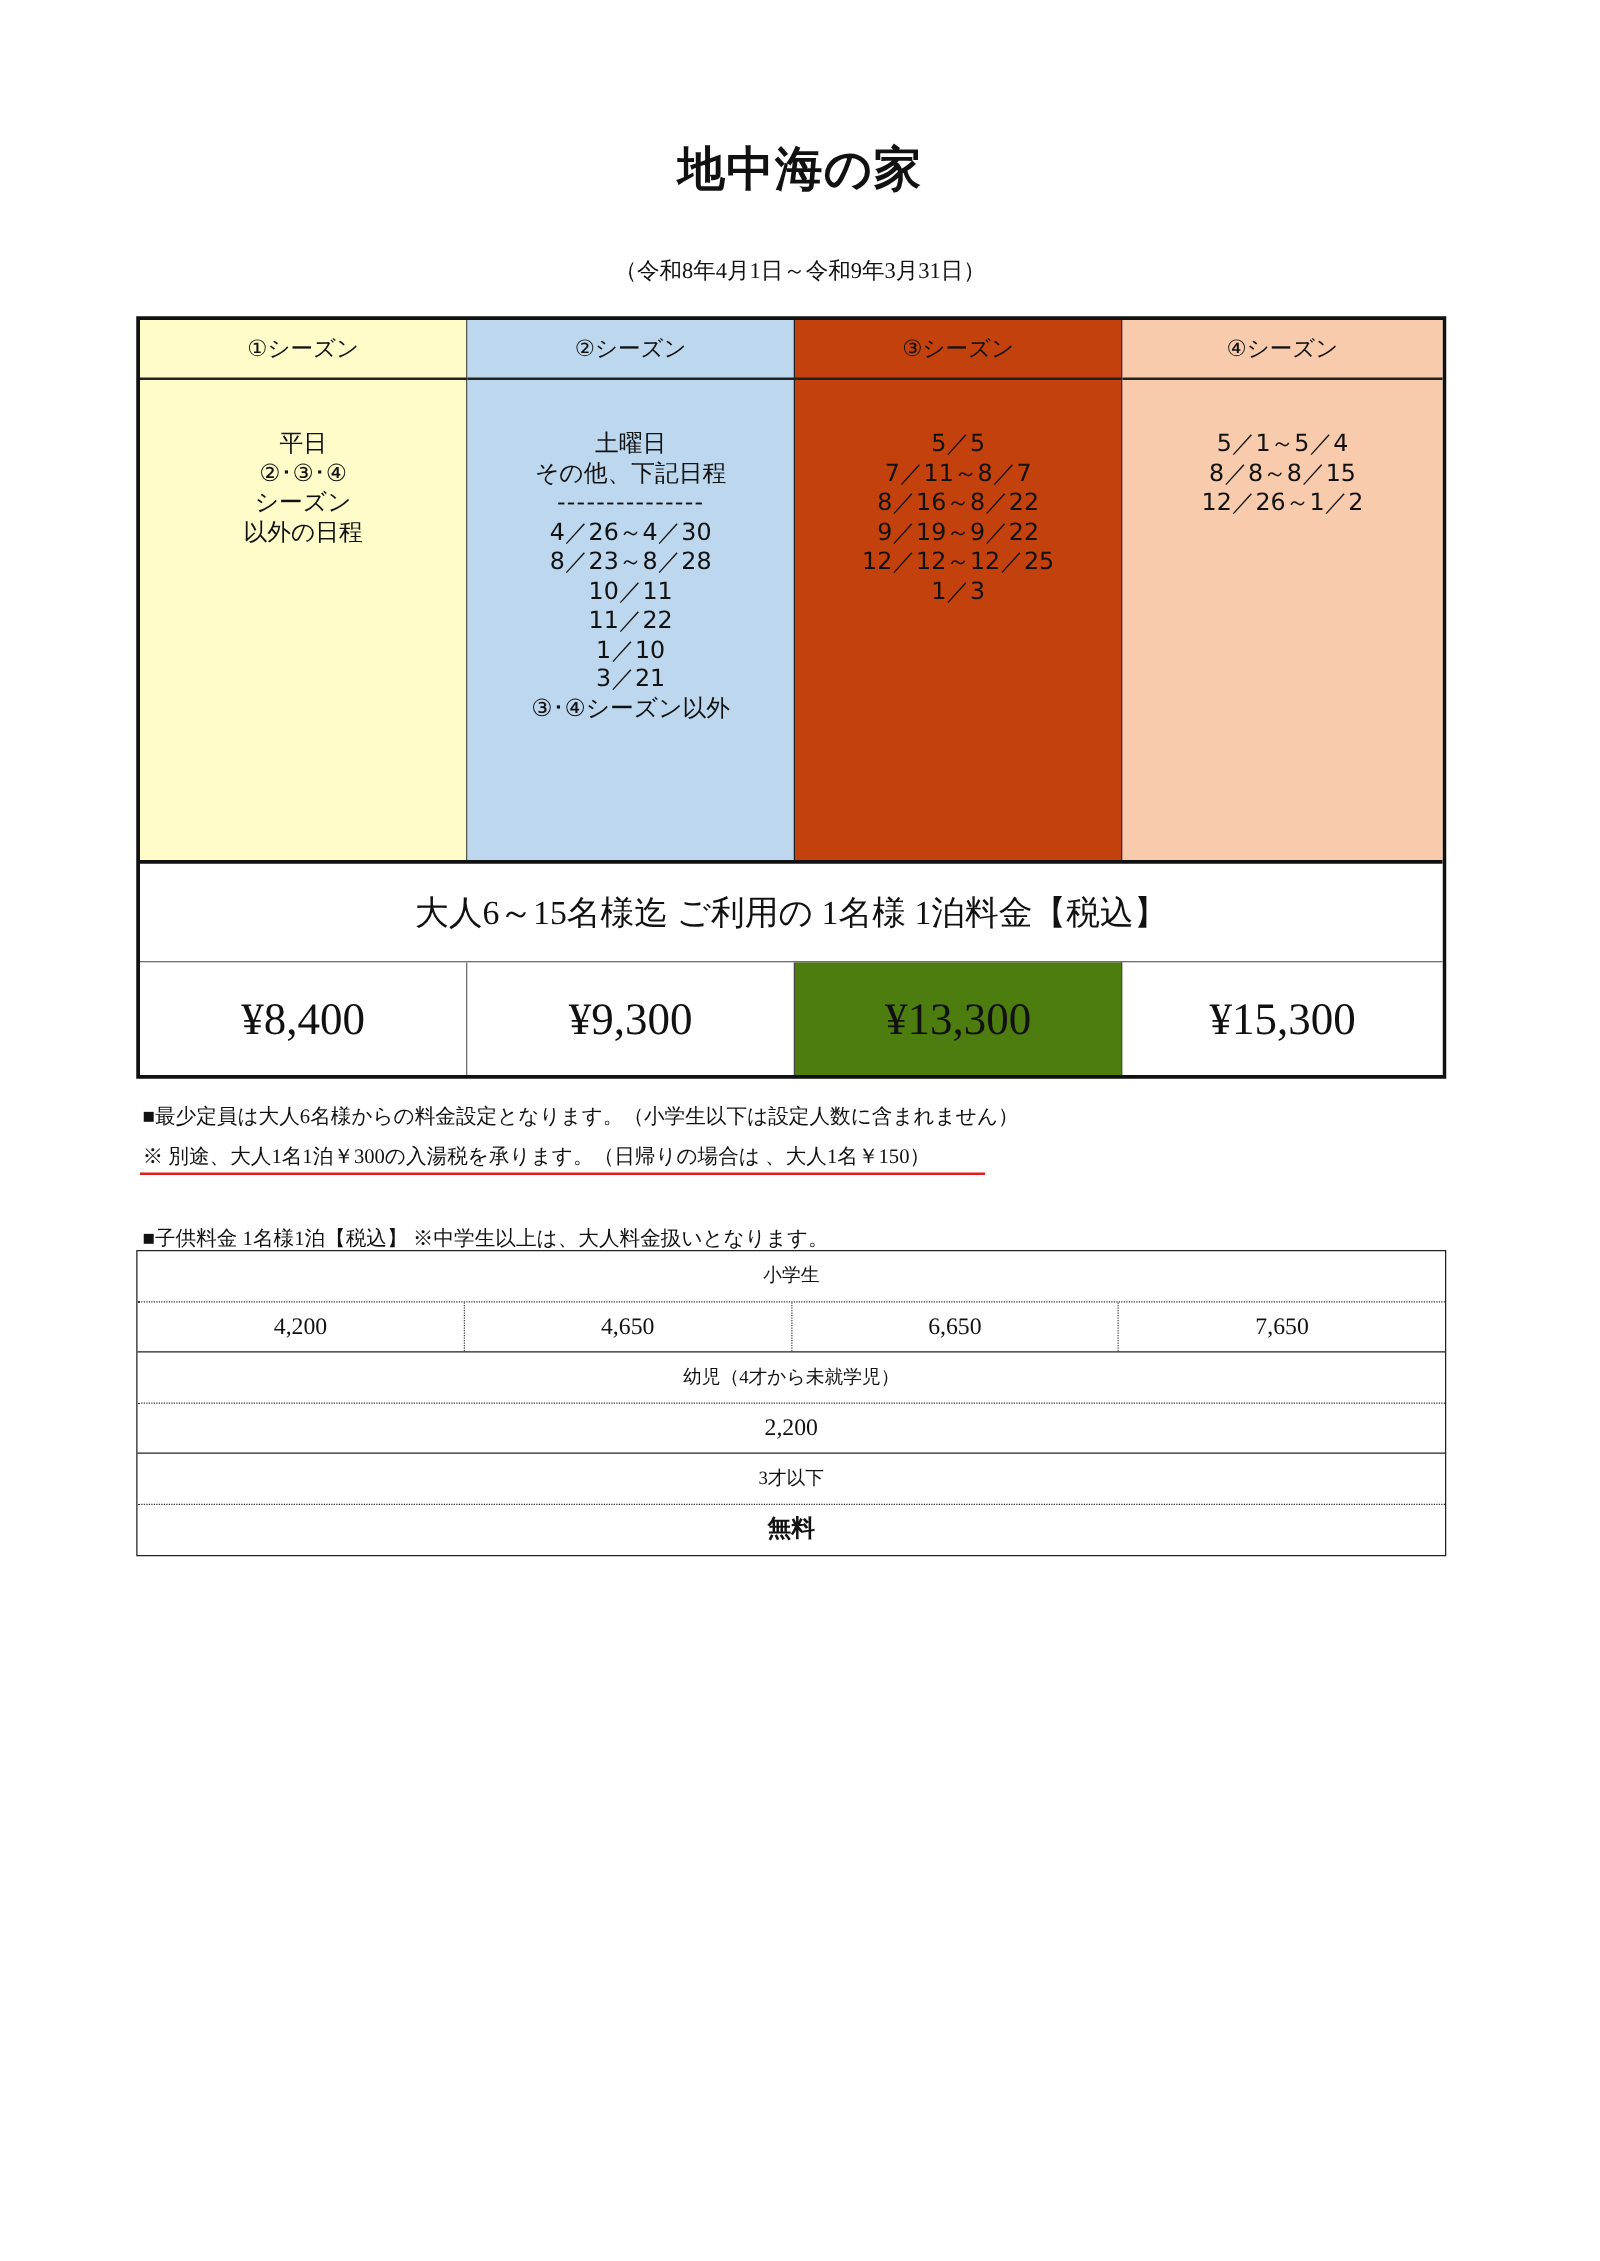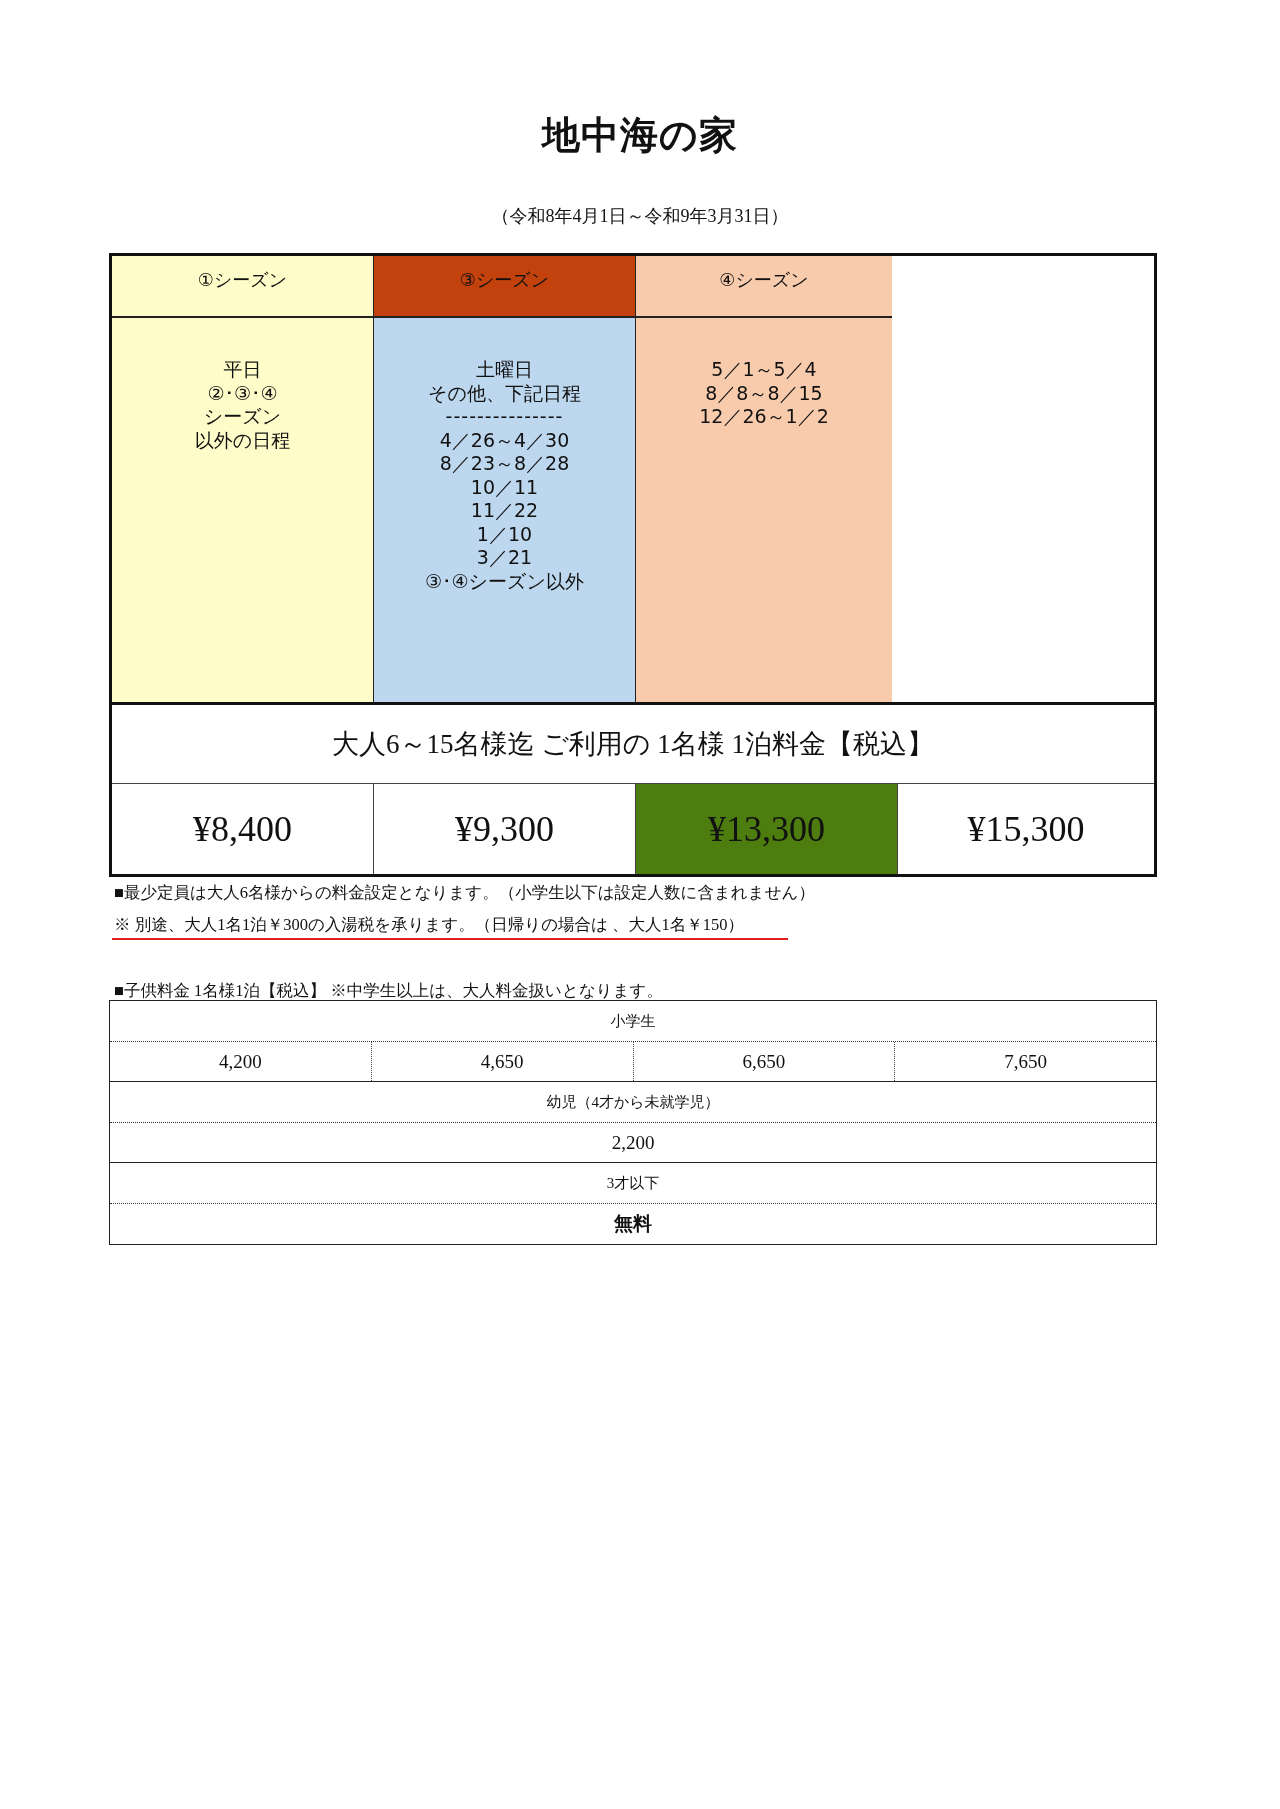--- a/index.html
+++ b/index.html
@@ -16,7 +16,7 @@
   .row { display: flex; }
   .cell { box-sizing: border-box; border-right: 1.5px solid #222; text-align: center; }
   .cell:last-child { border-right: none; }
-  .head-row .cell { height: 62px; line-height: 47px; font-size: 18px; border-bottom: 2px solid #222; }
+  .head-row .cell { height: 48px; line-height: 47px; font-size: 18px; border-bottom: 2px solid #222; }
   .body-row .cell { height: 384px; padding-top: 40px; font-size: 19px; line-height: 23.5px; }
   .c1 { width: 262px; background: #fefdc9; }
   .c2 { width: 262px; background: #bdd7ee; }

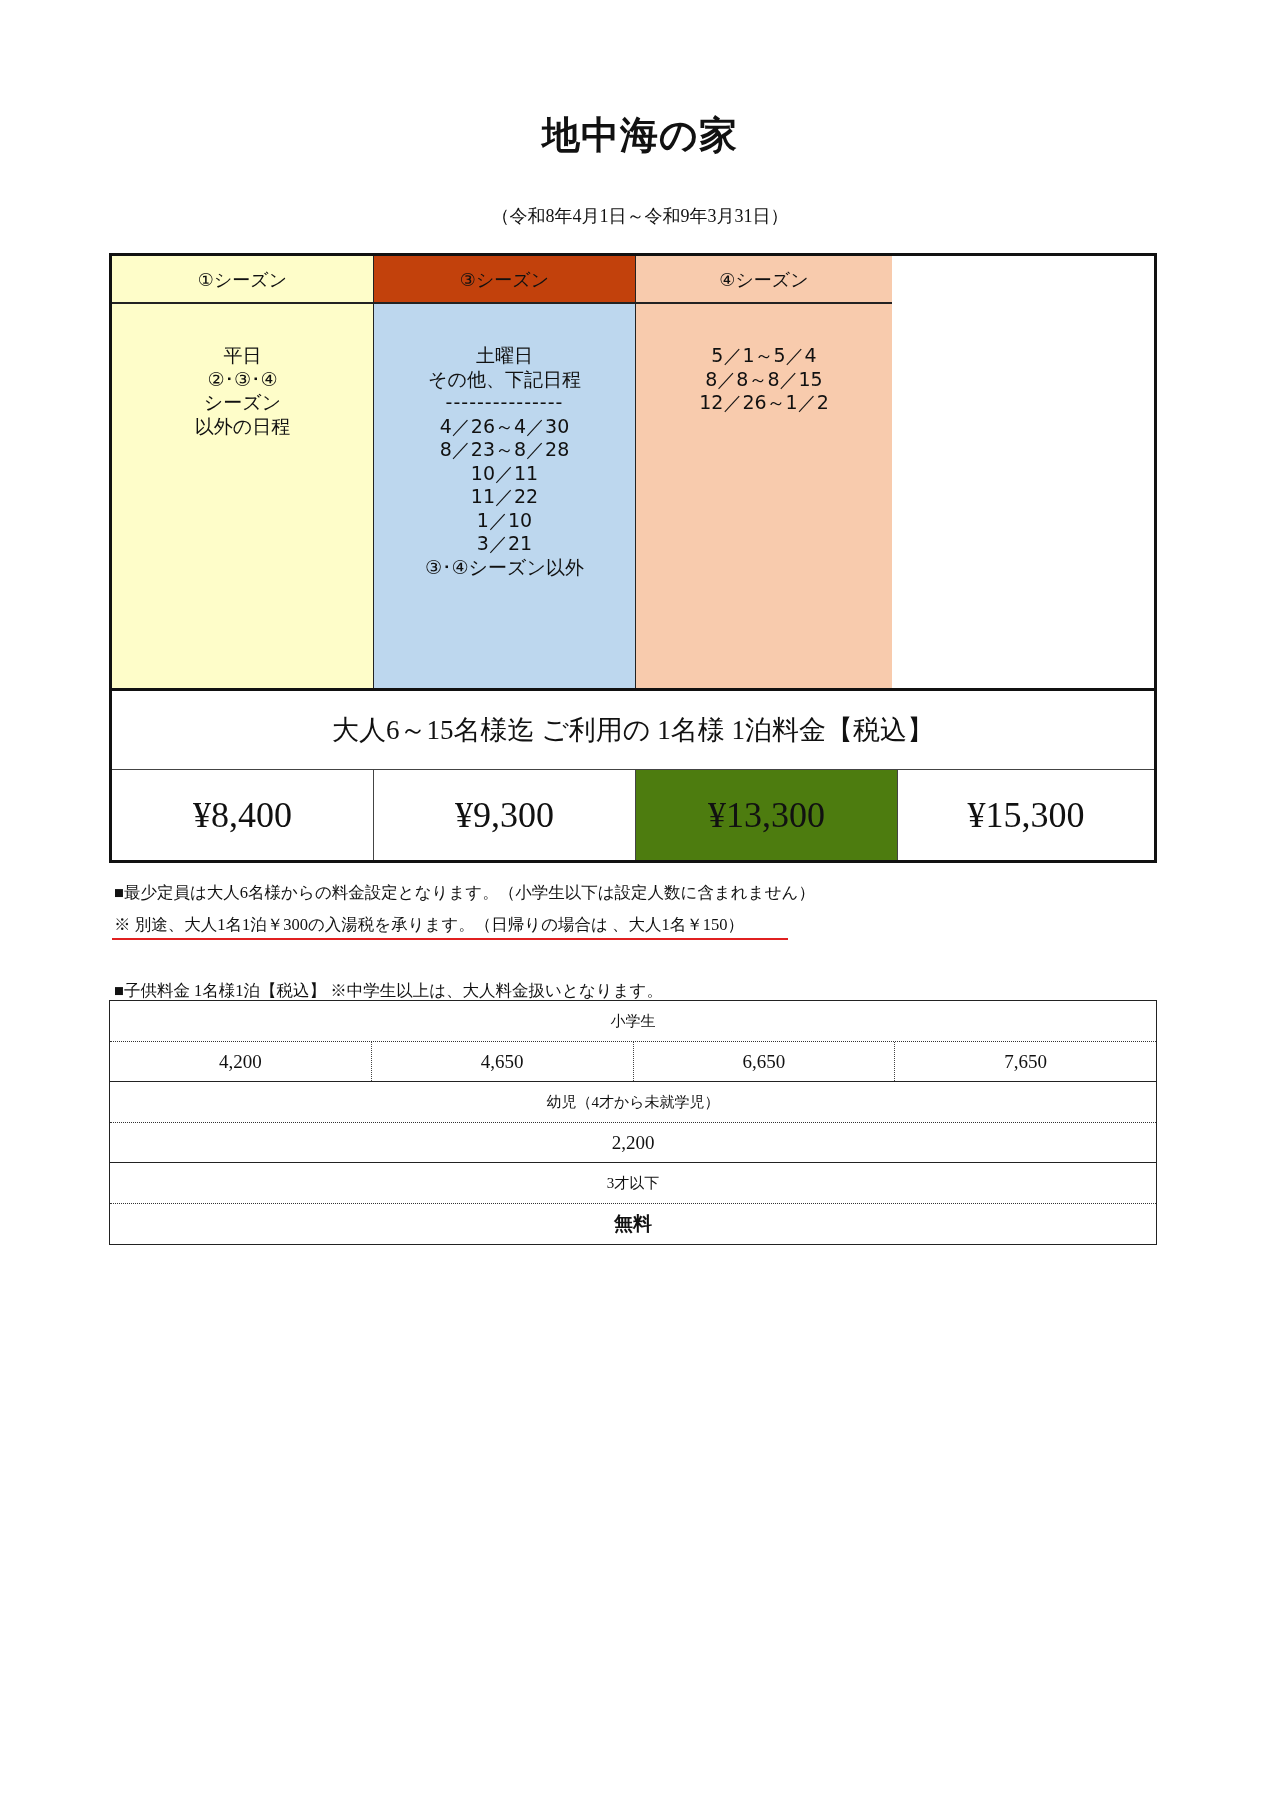--- a/index.html
+++ b/index.html
@@ -56,6 +56,7 @@
 <div class="season-table">
   <div class="row head-row sans">
     <div class="cell c1">①シーズン</div>
+    <div class="cell c2">②シーズン</div>
     <div class="cell c3">③シーズン</div>
     <div class="cell c4">④シーズン</div>
   </div>

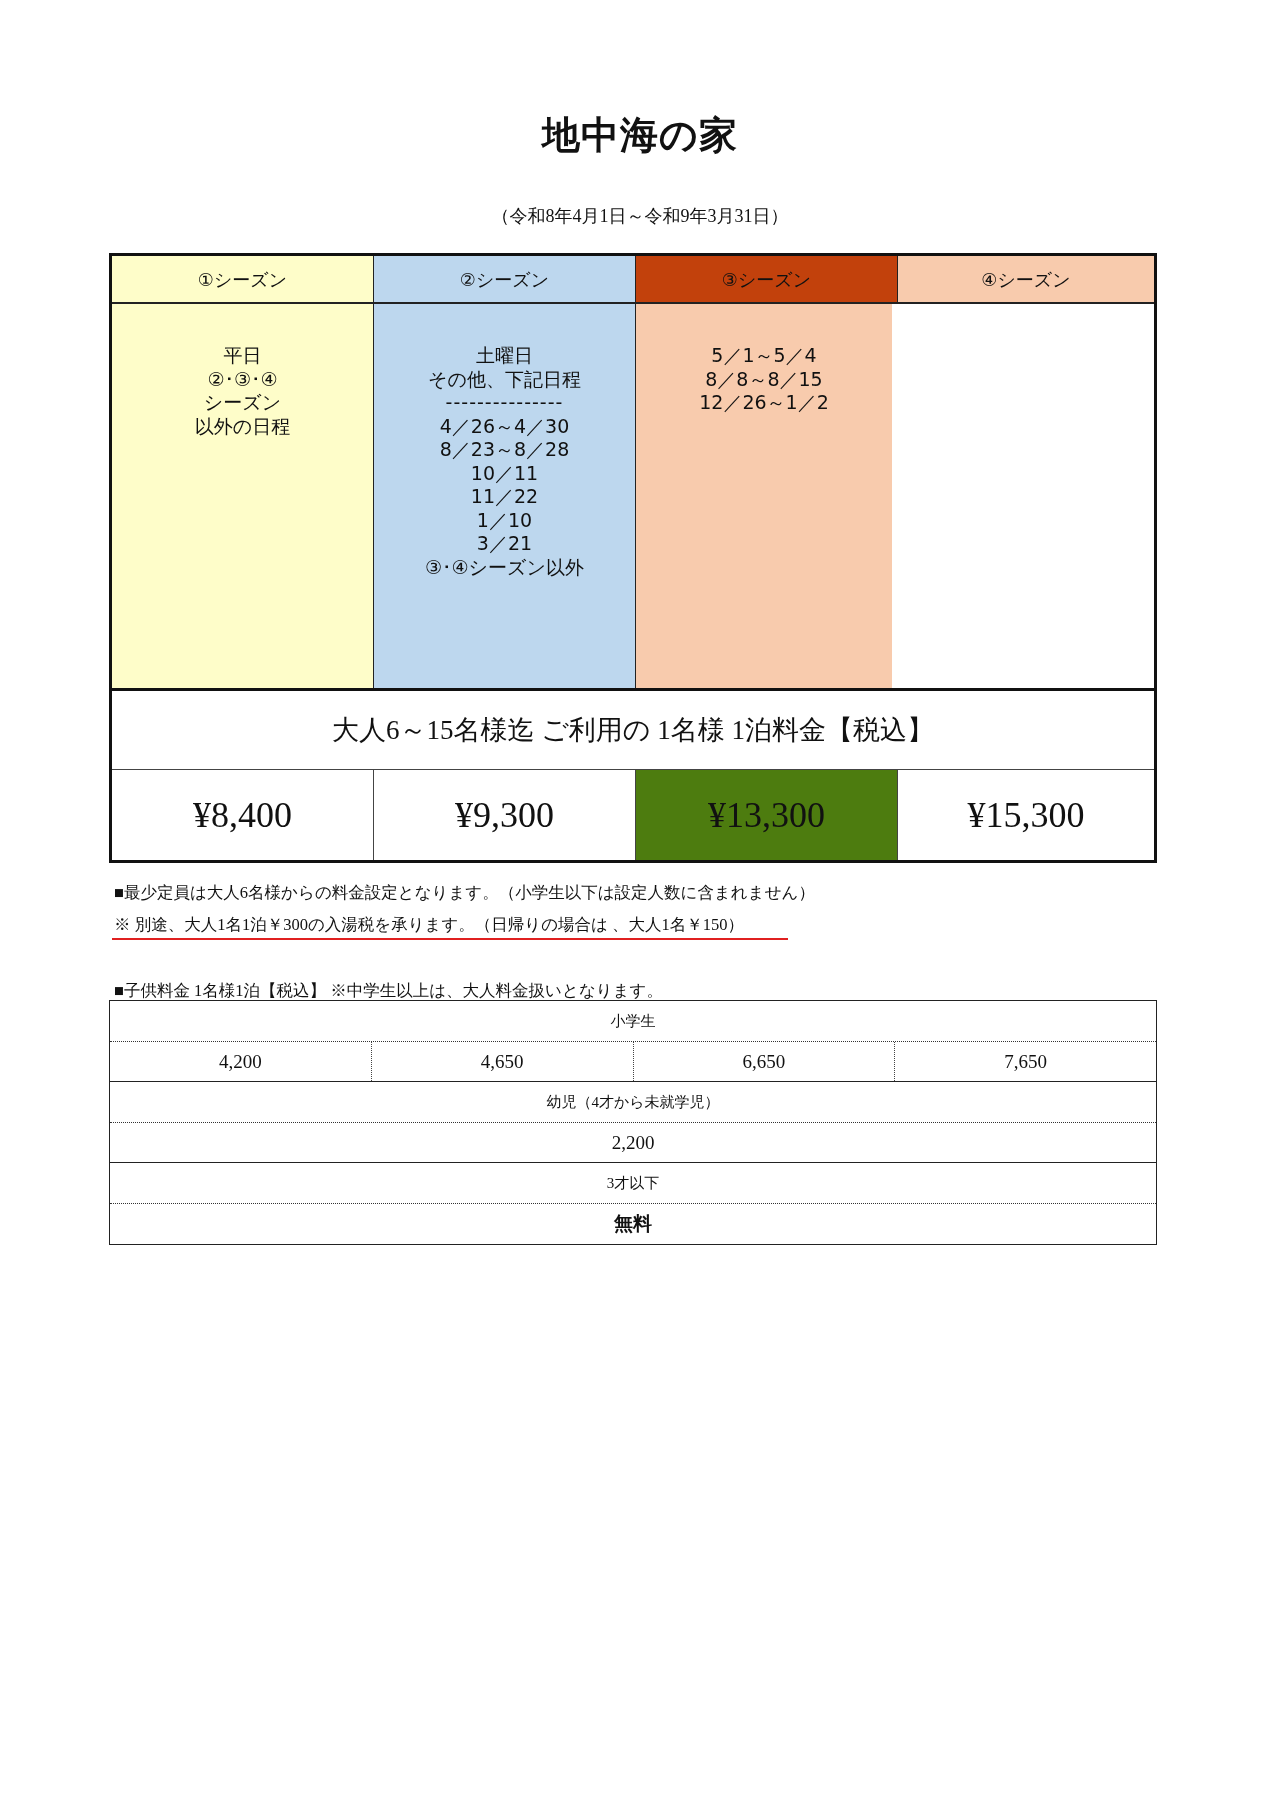--- a/index.html
+++ b/index.html
@@ -79,6 +79,14 @@
       <div>3／21</div>
       <div>③･④シーズン以外</div>
     </div>
+    <div class="cell c3">
+      <div>5／5</div>
+      <div>7／11～8／7</div>
+      <div>8／16～8／22</div>
+      <div>9／19～9／22</div>
+      <div>12／12～12／25</div>
+      <div>1／3</div>
+    </div>
     <div class="cell c4">
       <div>5／1～5／4</div>
       <div>8／8～8／15</div>

